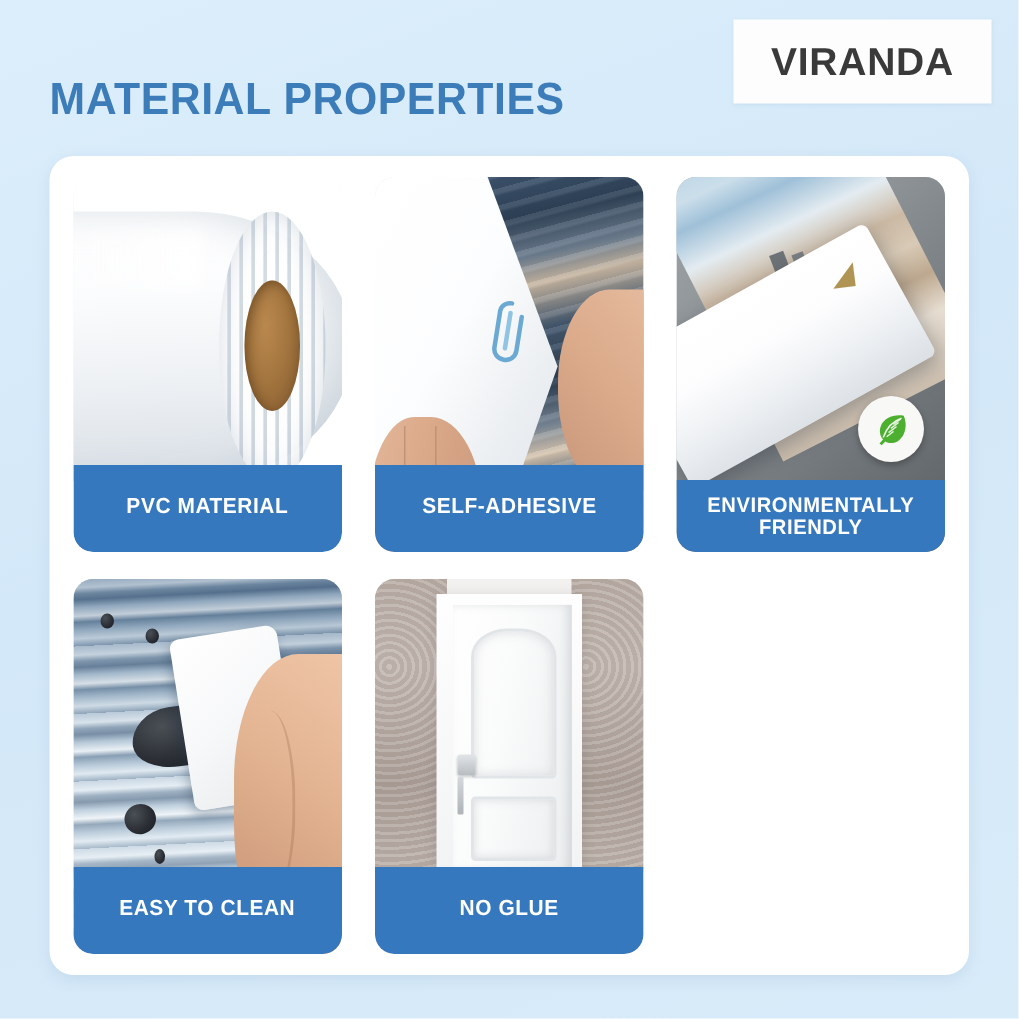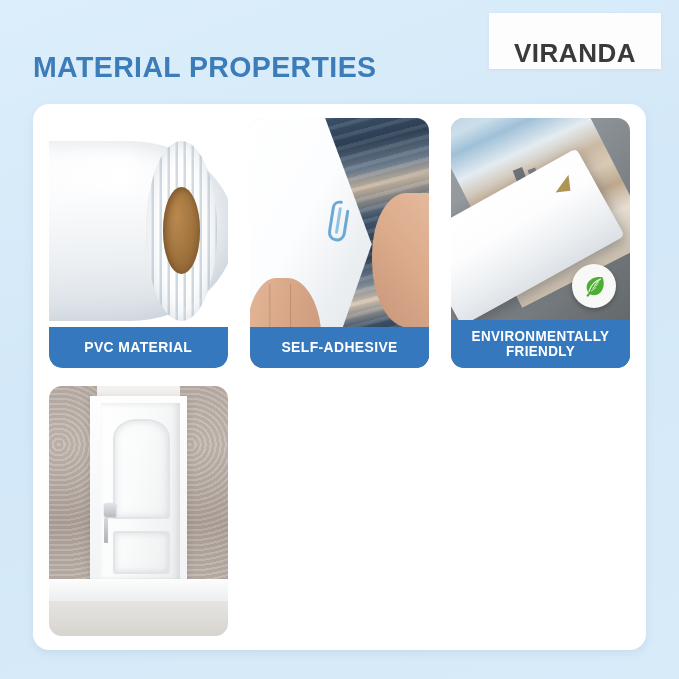--- a/index.html
+++ b/index.html
@@ -19,7 +19,7 @@
     top: 13px; right: 18px;
     width: 172px; height: 56px;
     background: #fdfdfd;
-    display: flex; align-items: flex-end; justify-content: center;
+    display: flex; align-items: center; justify-content: center;
     box-shadow: 0 1px 3px rgba(80,120,160,.10);
   }
   .brand-text {

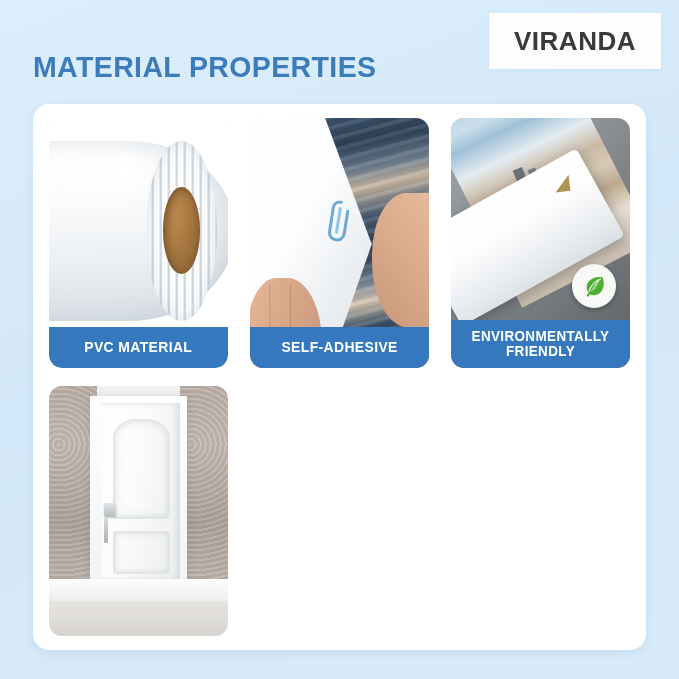--- a/index.html
+++ b/index.html
@@ -72,7 +72,7 @@
   .banner {
     position: absolute;
     left: 0; right: 0; bottom: 0;
-    height: 41px;
+    height: 58px;
     background: #3578bd;
     border-radius: 0 0 13px 13px;
     display: flex; align-items: center; justify-content: center;

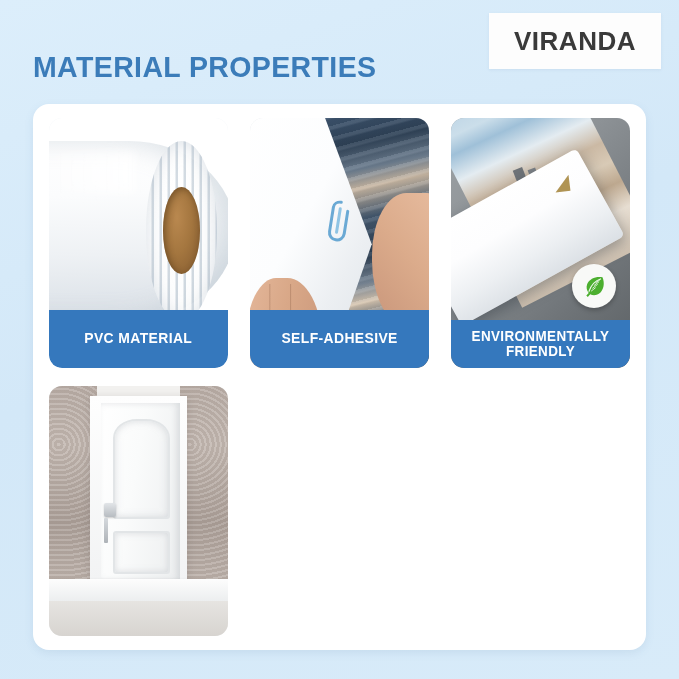--- a/index.html
+++ b/index.html
@@ -454,6 +454,21 @@
     </div>
 
 
+    <div class="card">
+      <div class="card-photo ec-bg">
+        <div class="stain" style="left:22%;top:34%;width:33%;height:16%;border-radius:48% 42% 40% 52%/60% 58% 44% 46%;transform:rotate(-8deg)"></div>
+        <div class="stain" style="left:19%;top:60%;width:12%;height:8%;border-radius:50%;transform:rotate(-14deg)"></div>
+        <div class="stain" style="left:43%;top:18%;width:7%;height:6%;border-radius:50%"></div>
+        <div class="stain" style="left:10%;top:9%;width:5%;height:4%;border-radius:50%"></div>
+        <div class="stain" style="left:27%;top:13%;width:5%;height:4%;border-radius:50%"></div>
+        <div class="stain" style="left:30%;top:72%;width:4%;height:4%;border-radius:50%"></div>
+        <div class="ec-cloth"></div>
+        <div class="ec-hand"></div>
+      </div>
+      <div class="banner">
+        <span class="banner-text">EASY TO CLEAN</span>
+      </div>
+    </div>
 
     <div class="card">
       <div class="card-photo ng-bg">

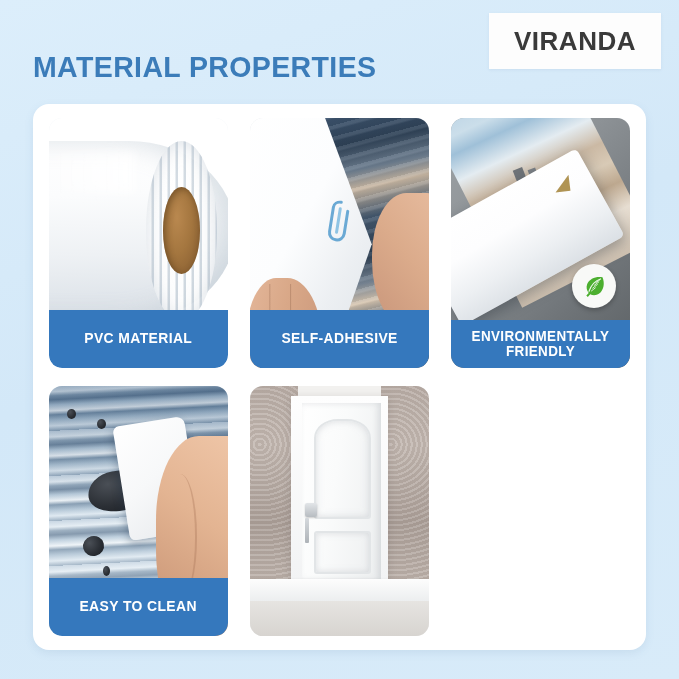--- a/index.html
+++ b/index.html
@@ -484,6 +484,9 @@
         <div class="ng-base"></div>
         <div class="ng-floor"></div>
       </div>
+      <div class="banner">
+        <span class="banner-text">NO GLUE</span>
+      </div>
     </div>
 
   </div>

